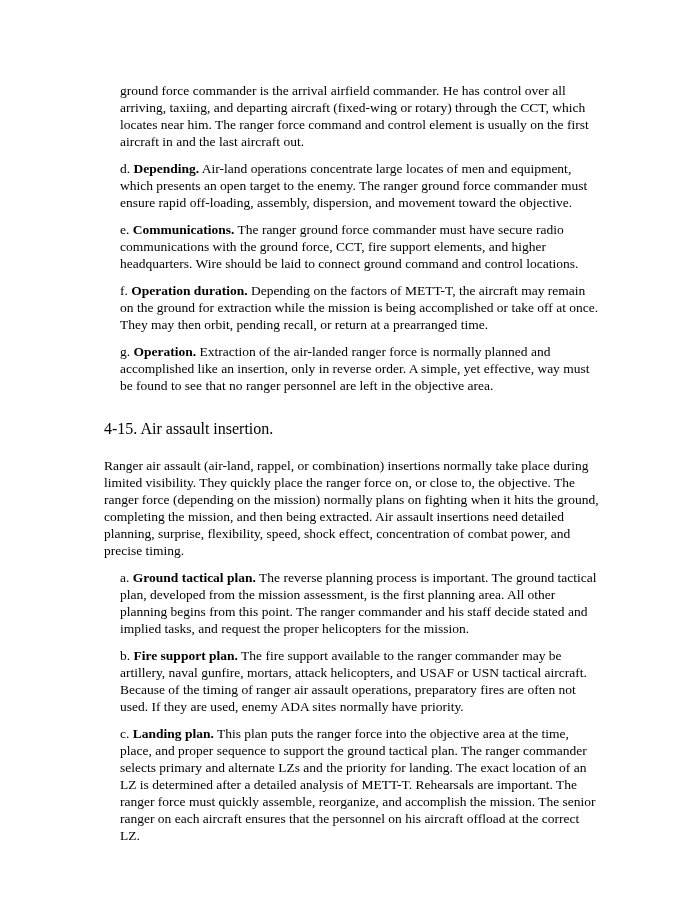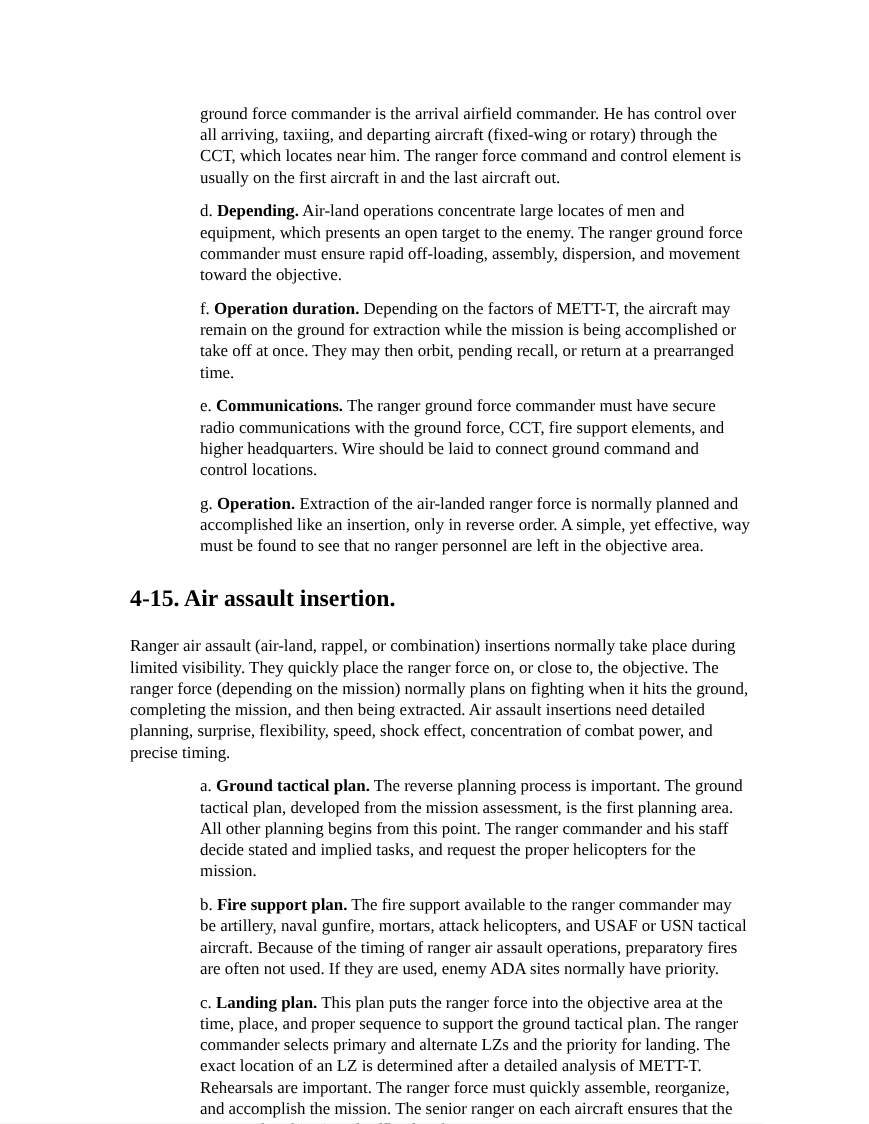--- a/index.html
+++ b/index.html
@@ -26,7 +26,7 @@
     text-align: left;
   }
   .para.indent {
-    margin-left: 56px;
+    margin-left: 16px;
   }
   .heading {
     font-weight: bold;

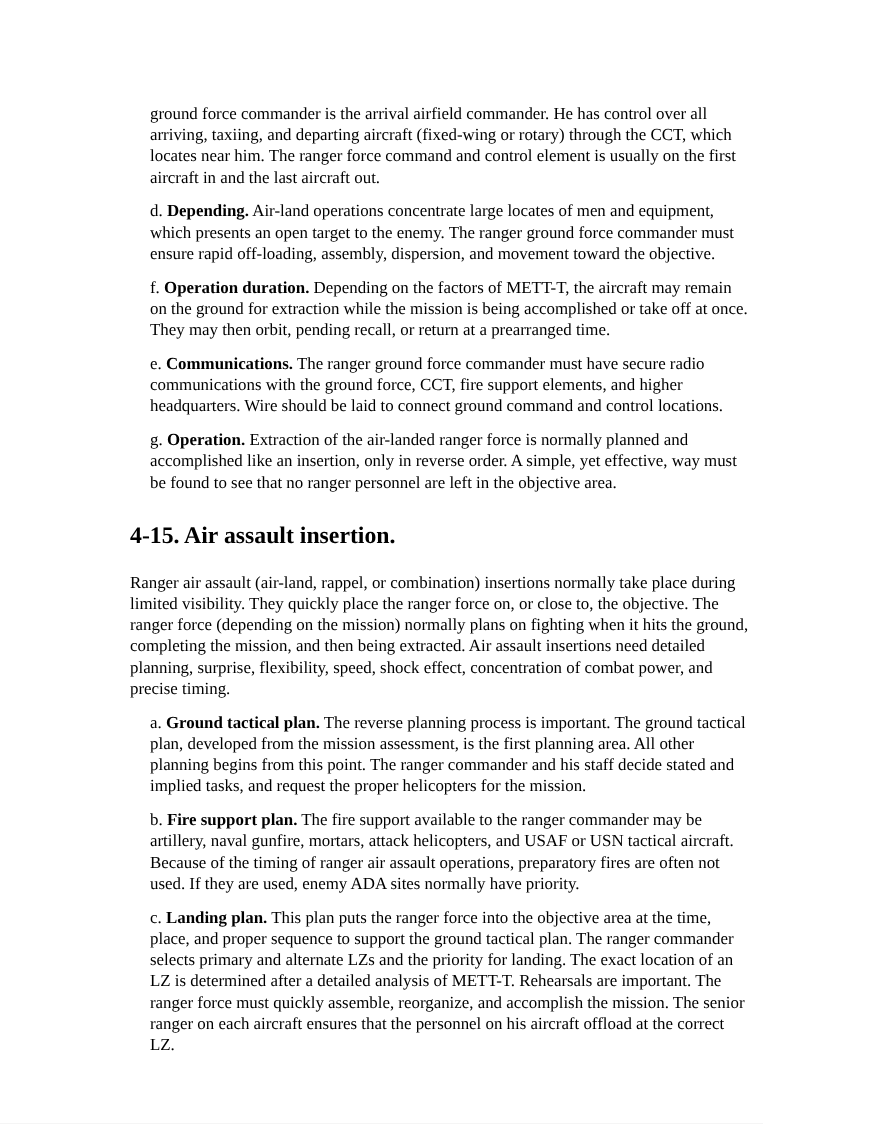--- a/index.html
+++ b/index.html
@@ -47,9 +47,9 @@
 
   <p class="para indent"><span>d. </span><span class="lead">Depending.</span><span> Air-land operations concentrate large locates of men and equipment, which presents an open target to the enemy. The ranger ground force commander must ensure rapid off-loading, assembly, dispersion, and movement toward the objective.</span></p>
 
+  <p class="para indent"><span>e. </span><span class="lead">Communications.</span><span> The ranger ground force commander must have secure radio communications with the ground force, CCT, fire support elements, and higher headquarters. Wire should be laid to connect ground command and control locations.</span></p>
+
   <p class="para indent"><span>f. </span><span class="lead">Operation duration.</span><span> Depending on the factors of METT-T, the aircraft may remain on the ground for extraction while the mission is being accomplished or take off at once. They may then orbit, pending recall, or return at a prearranged time.</span></p>
-
-  <p class="para indent"><span>e. </span><span class="lead">Communications.</span><span> The ranger ground force commander must have secure radio communications with the ground force, CCT, fire support elements, and higher headquarters. Wire should be laid to connect ground command and control locations.</span></p>
 
   <p class="para indent"><span>g. </span><span class="lead">Operation.</span><span> Extraction of the air-landed ranger force is normally planned and accomplished like an insertion, only in reverse order. A simple, yet effective, way must be found to see that no ranger personnel are left in the objective area.</span></p>
 

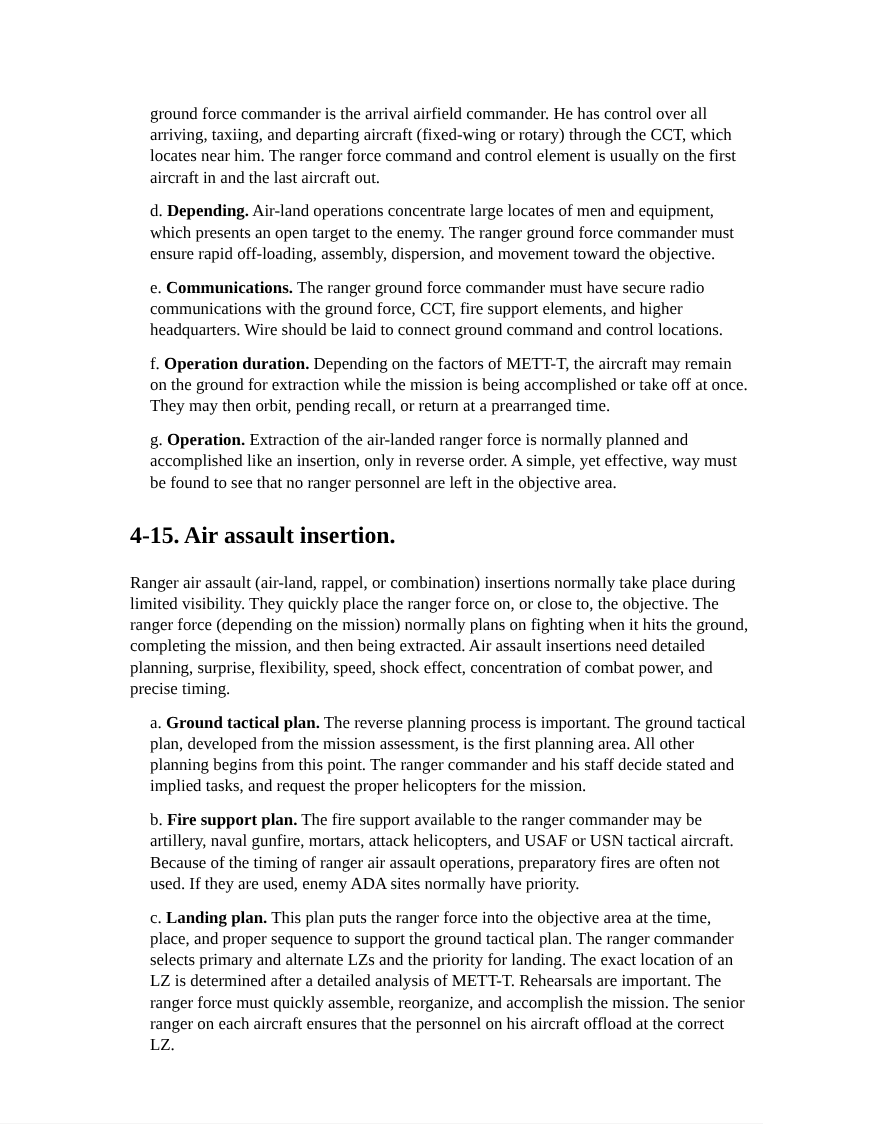--- a/index.html
+++ b/index.html
@@ -29,8 +29,8 @@
     margin-left: 16px;
   }
   .heading {
-    font-weight: bold;
-    font-size: 19px;
+    font-weight: normal;
+    font-size: 16px;
     line-height: 17px;
     margin: 26px 0 20px 0;
   }

